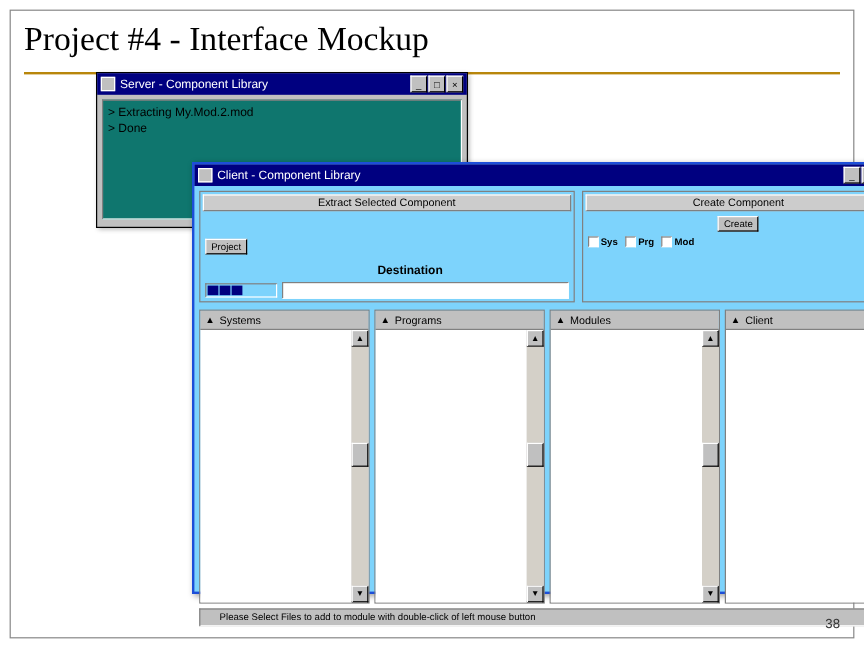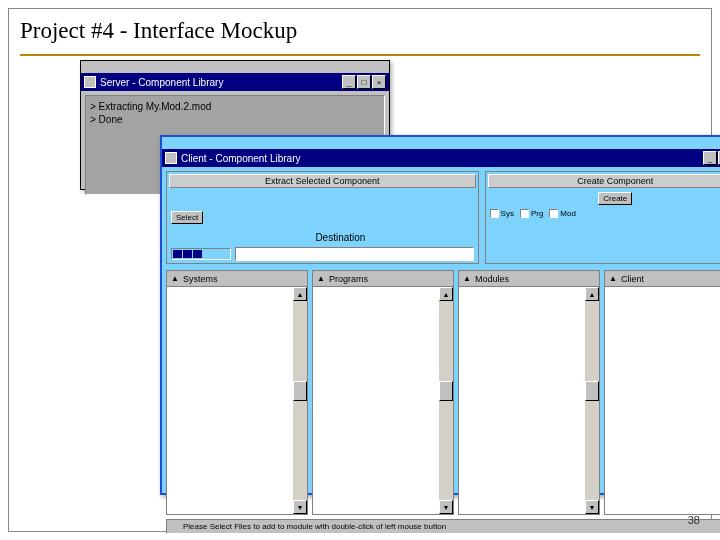--- a/index.html
+++ b/index.html
@@ -6,7 +6,7 @@
 body { width: 720px; height: 540px; font-family: Arial, sans-serif; background: #fff; position: relative; }
 .slide-border { position: absolute; top: 8px; left: 8px; right: 8px; bottom: 8px; border: 1px solid #888; }
 .title-bar { position: absolute; top: 10px; left: 20px; right: 20px; }
-.title { font-family: 'Times New Roman', serif; font-size: 23px; color: #000; padding: 8px 0; }
+.title { font-family: 'Times New Roman', serif; font-size: 28px; color: #000; padding: 8px 0; }
 .title-underline { border-bottom: 2px solid #b8860b; margin-top: 2px; }
 .page-number { position: absolute; bottom: 14px; right: 20px; font-size: 11px; color: #333; }
 

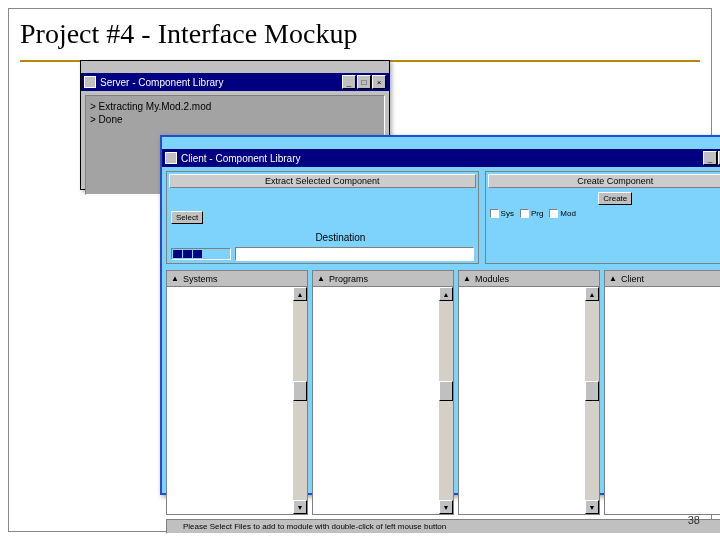--- a/index.html
+++ b/index.html
@@ -12,7 +12,7 @@
 
 
 .server-window { position: absolute; top: 60px; left: 80px; width: 310px; height: 130px; border: 1px solid #000; background: #c0c0c0; box-shadow: 2px 2px 4px rgba(0,0,0,0.3); }
-.titlebar { background: #000080; color: #fff; height: 18px; display: flex; align-items: center; padding: 0 3px; font-size: 10px; margin-top: 12px; }
+.titlebar { background: #000080; color: #fff; height: 18px; display: flex; align-items: center; padding: 0 3px; font-size: 10px; }
 .titlebar .win-icon { width: 12px; height: 12px; background: #c0c0c0; border: 1px solid #fff; margin-right: 4px; }
 .titlebar .win-title { flex: 1; }
 .titlebar .win-btns { display: flex; gap: 1px; }

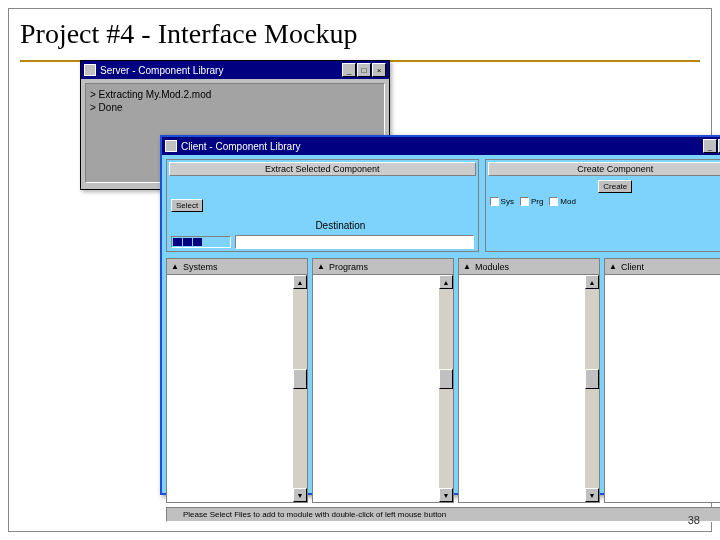--- a/index.html
+++ b/index.html
@@ -17,7 +17,7 @@
 .titlebar .win-title { flex: 1; }
 .titlebar .win-btns { display: flex; gap: 1px; }
 .titlebar .win-btn { width: 14px; height: 14px; background: #c0c0c0; border: 1px solid #000; border-top-color: #fff; border-left-color: #fff; font-size: 8px; display: flex; align-items: center; justify-content: center; color: #000; cursor: pointer; }
-.server-body { background: #a3a3a3; margin: 4px; height: 100px; border: 1px solid #808080; border-right-color: #fff; border-bottom-color: #fff; padding: 4px; font-family: 'MS Sans Serif', sans-serif; font-size: 10px; }
+.server-body { background: #0f766e; margin: 4px; height: 100px; border: 1px solid #808080; border-right-color: #fff; border-bottom-color: #fff; padding: 4px; font-family: 'MS Sans Serif', sans-serif; font-size: 10px; }
 .server-body div { line-height: 1.3; }
 
 

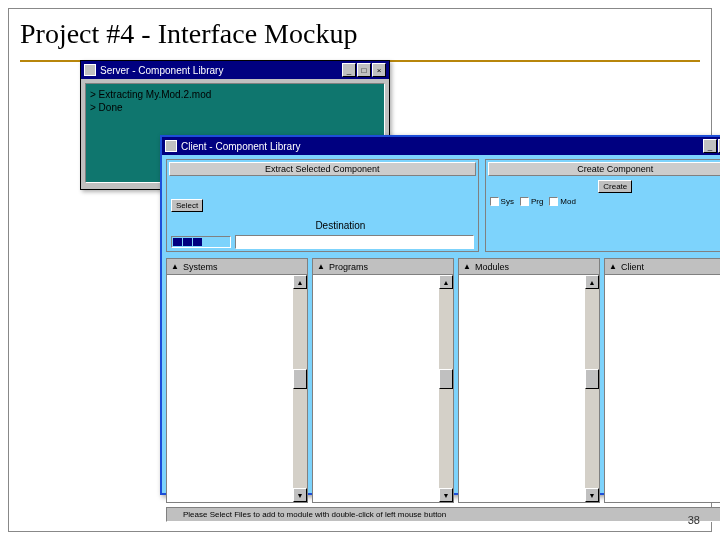--- a/index.html
+++ b/index.html
@@ -94,7 +94,7 @@
       <div class="section section-extract">
         <div class="section-label">Extract Selected Component</div>
         <div class="ctrl-row">
-          <button class="btn btn-sm">Select</button>
+          <button class="btn btn-sm">Project</button>
           <div class="dest-label" style="flex:1">Destination</div>
         </div>
         <div class="ctrl-row">

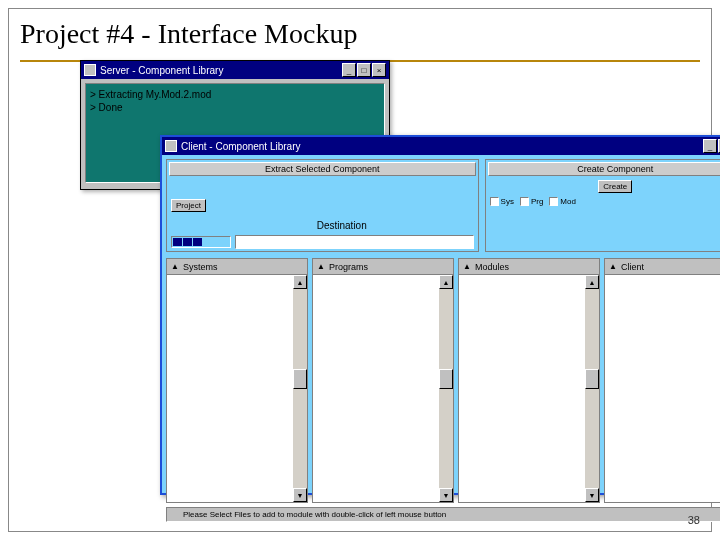--- a/index.html
+++ b/index.html
@@ -36,7 +36,7 @@
 .progress { display: flex; gap: 1px; height: 12px; width: 60px; border: 1px solid #808080; border-right-color: #fff; border-bottom-color: #fff; padding: 1px; }
 .progress-seg { width: 9px; background: #000080; }
 .checks-row { display: flex; gap: 6px; font-size: 8px; align-items: center; margin-top: 4px; padding: 0 2px; }
-.check { display: flex; align-items: center; gap: 2px; }
+.check { display: flex; align-items: center; gap: 2px; font-weight: bold; }
 .checkbox { width: 9px; height: 9px; background: #fff; border: 1px solid #808080; border-right-color: #fff; border-bottom-color: #fff; }
 
 .columns-row { display: flex; gap: 4px; margin-top: 6px; height: 245px; }

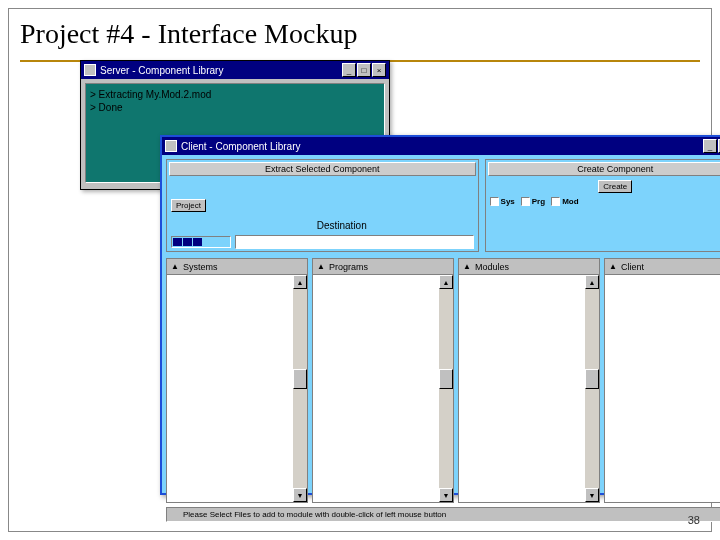--- a/index.html
+++ b/index.html
@@ -32,7 +32,7 @@
 .btn { background: #c0c0c0; border: 1px solid #000; border-top-color: #fff; border-left-color: #fff; font-size: 8px; padding: 2px 6px; cursor: pointer; }
 .btn-sm { padding: 1px 4px; font-size: 8px; }
 .textfield { background: #fff; border: 1px solid #808080; border-right-color: #fff; border-bottom-color: #fff; height: 14px; flex: 1; }
-.dest-label { font-size: 10px; font-weight: normal; text-align: center; margin-top: 40px; }
+.dest-label { font-size: 10px; font-weight: bold; text-align: center; margin-top: 40px; }
 .progress { display: flex; gap: 1px; height: 12px; width: 60px; border: 1px solid #808080; border-right-color: #fff; border-bottom-color: #fff; padding: 1px; }
 .progress-seg { width: 9px; background: #000080; }
 .checks-row { display: flex; gap: 6px; font-size: 8px; align-items: center; margin-top: 4px; padding: 0 2px; }

